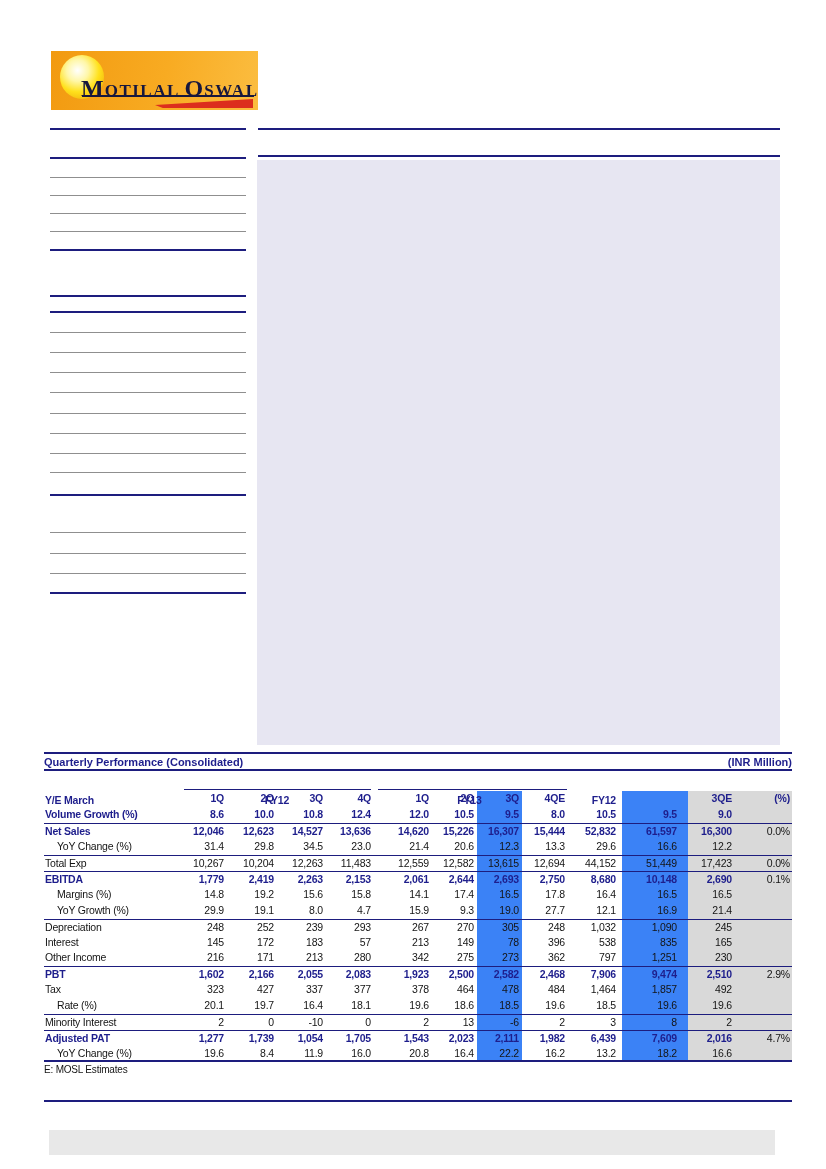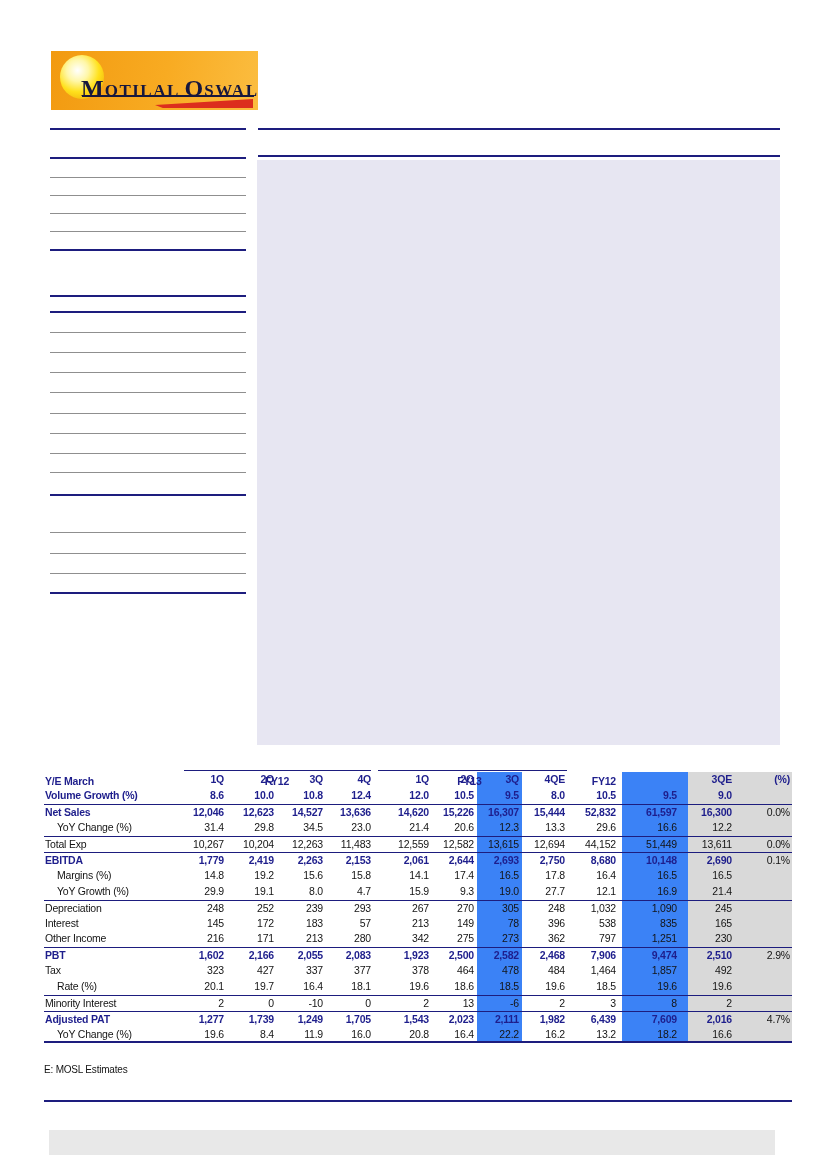--- a/index.html
+++ b/index.html
@@ -92,6 +92,10 @@
   <div class="panel"></div>
 
   <div id="qtable">
+    <div id="qtitle">
+      <span>Quarterly Performance (Consolidated)</span>
+      <span>(INR Million)</span>
+    </div>
     <div id="qgrid">
         <div class="c lab ha">Y/E March</div>
         <div class="c ha ghead g1" style="grid-column: 2 / span 4;">FY12</div>

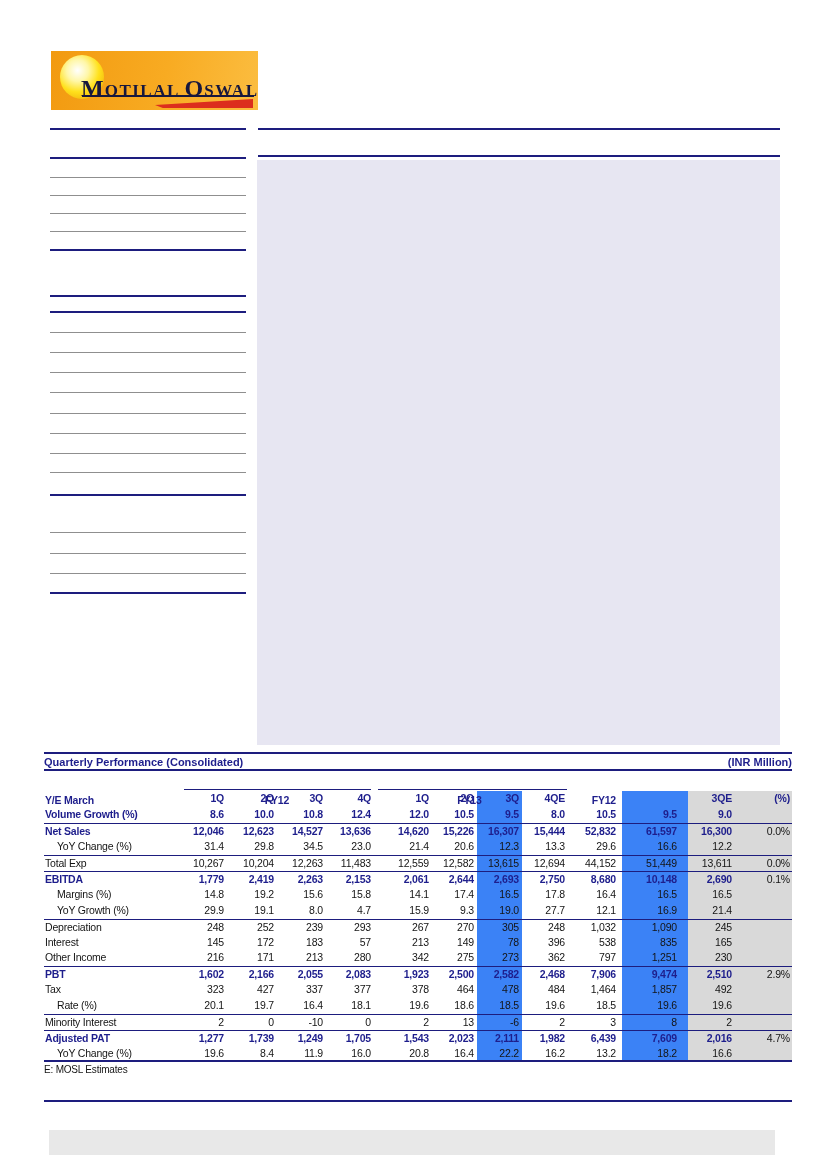--- a/index.html
+++ b/index.html
@@ -167,7 +167,7 @@
         <div class="c  bt">12,694</div>
         <div class="c  p6 bt">44,152</div>
         <div class="c  lav p11 bt">51,449</div>
-        <div class="c  gry p8 bt">13,611</div>
+        <div class="c  gry p8 bt">17,423</div>
         <div class="c  gry p2 bt">0.0%</div>
         <div class="c lab bold bt">EBITDA</div>
         <div class="c bold bt">1,779</div>

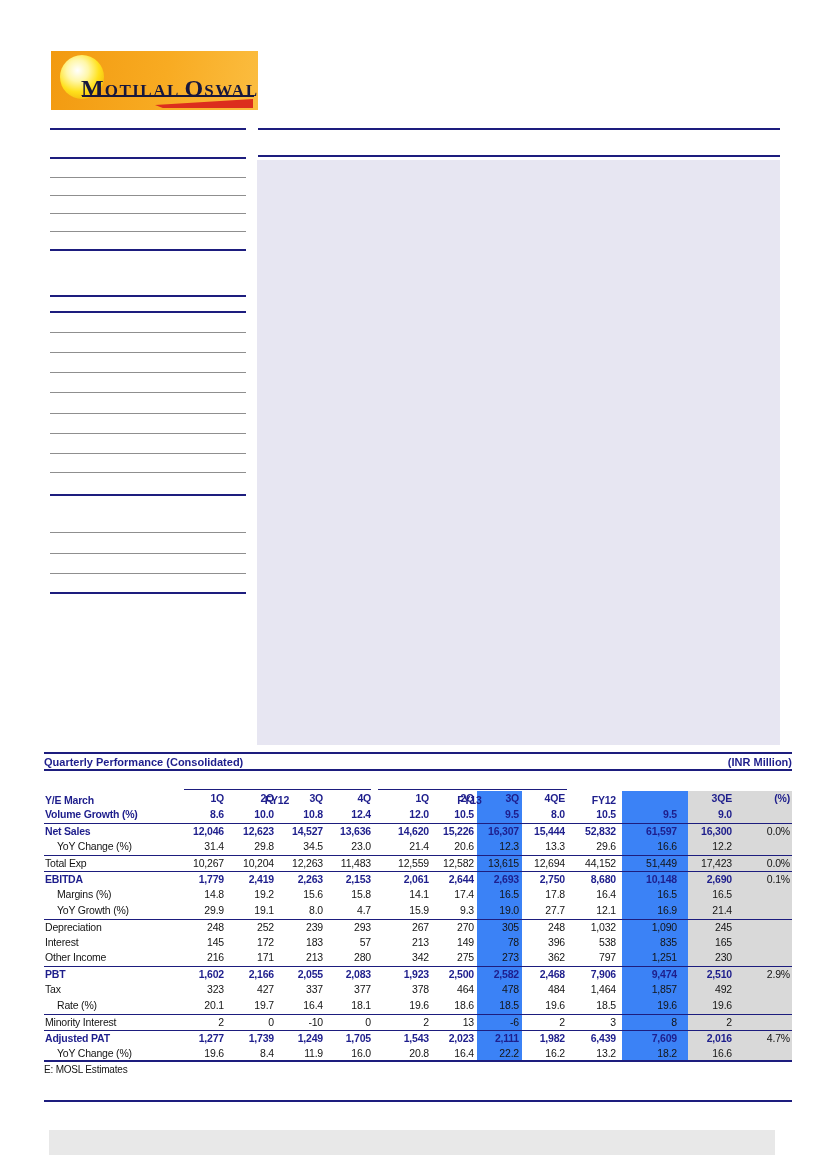--- a/index.html
+++ b/index.html
@@ -302,7 +302,7 @@
         <div class="c lab bold bt">Adjusted PAT</div>
         <div class="c bold bt">1,277</div>
         <div class="c bold bt">1,739</div>
-        <div class="c bold bt">1,249</div>
+        <div class="c bold bt">1,054</div>
         <div class="c bold bt">1,705</div>
         <div class="c bold bt">1,543</div>
         <div class="c bold bt">2,023</div>

